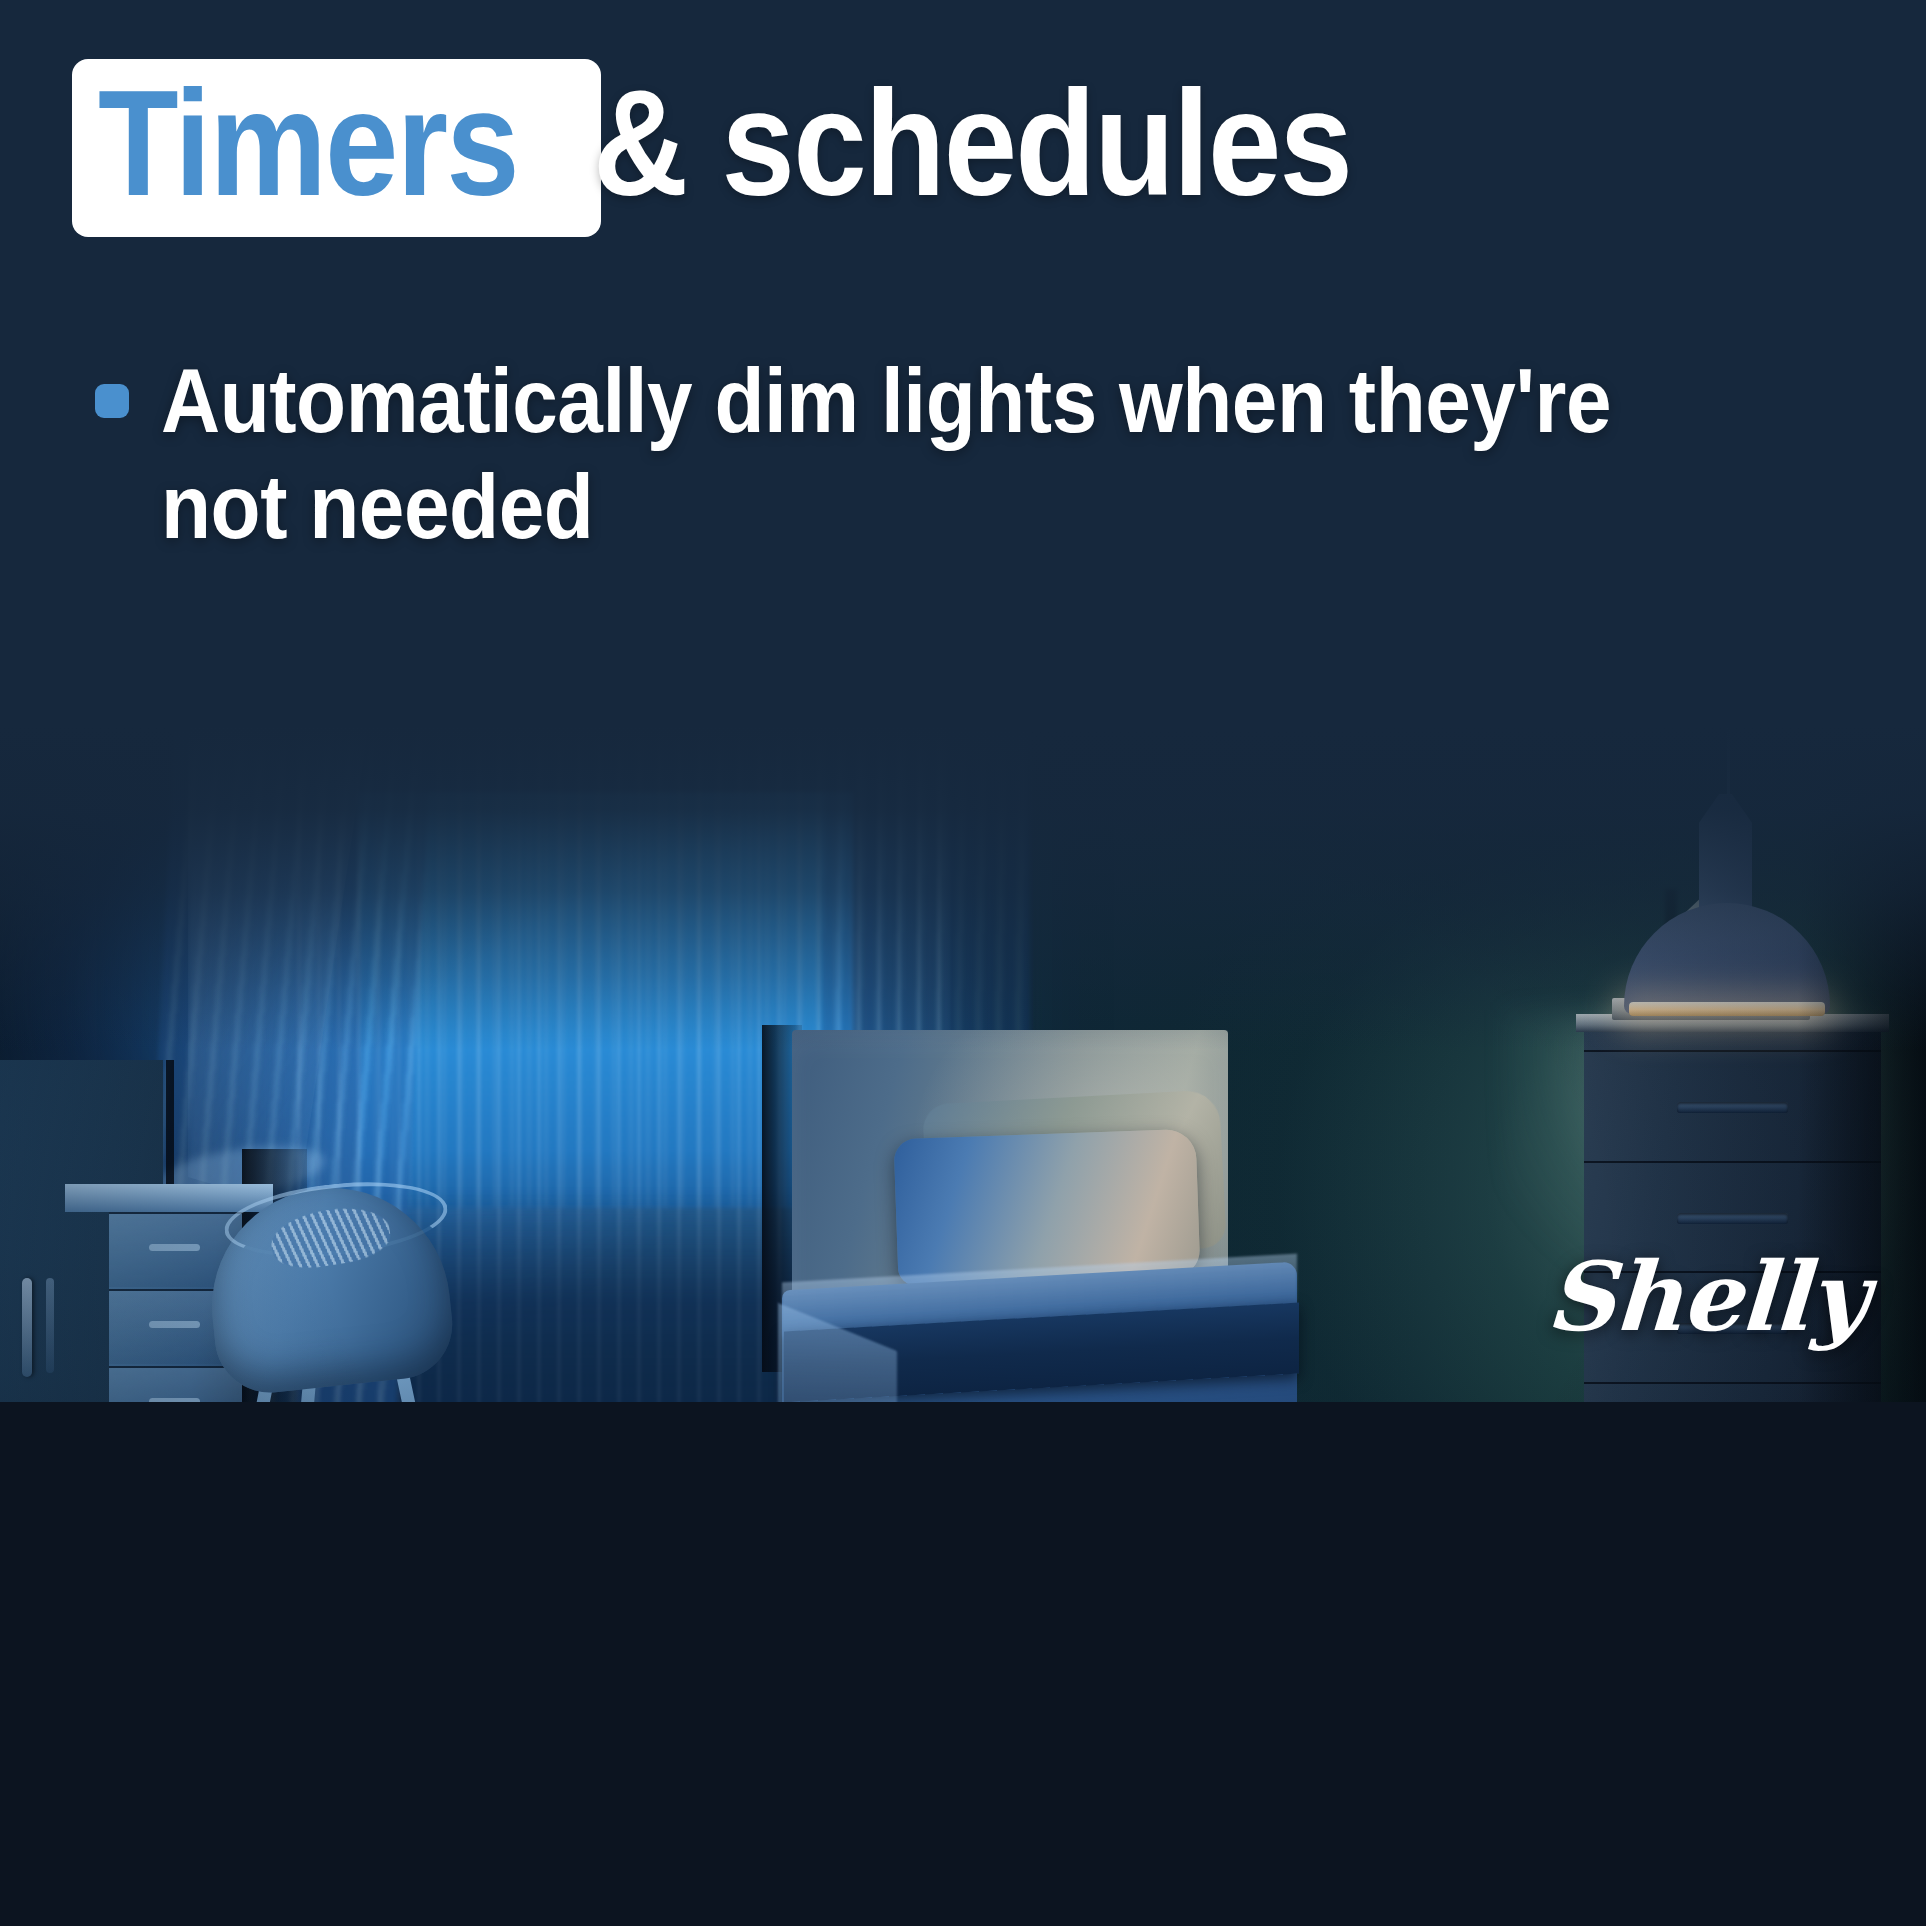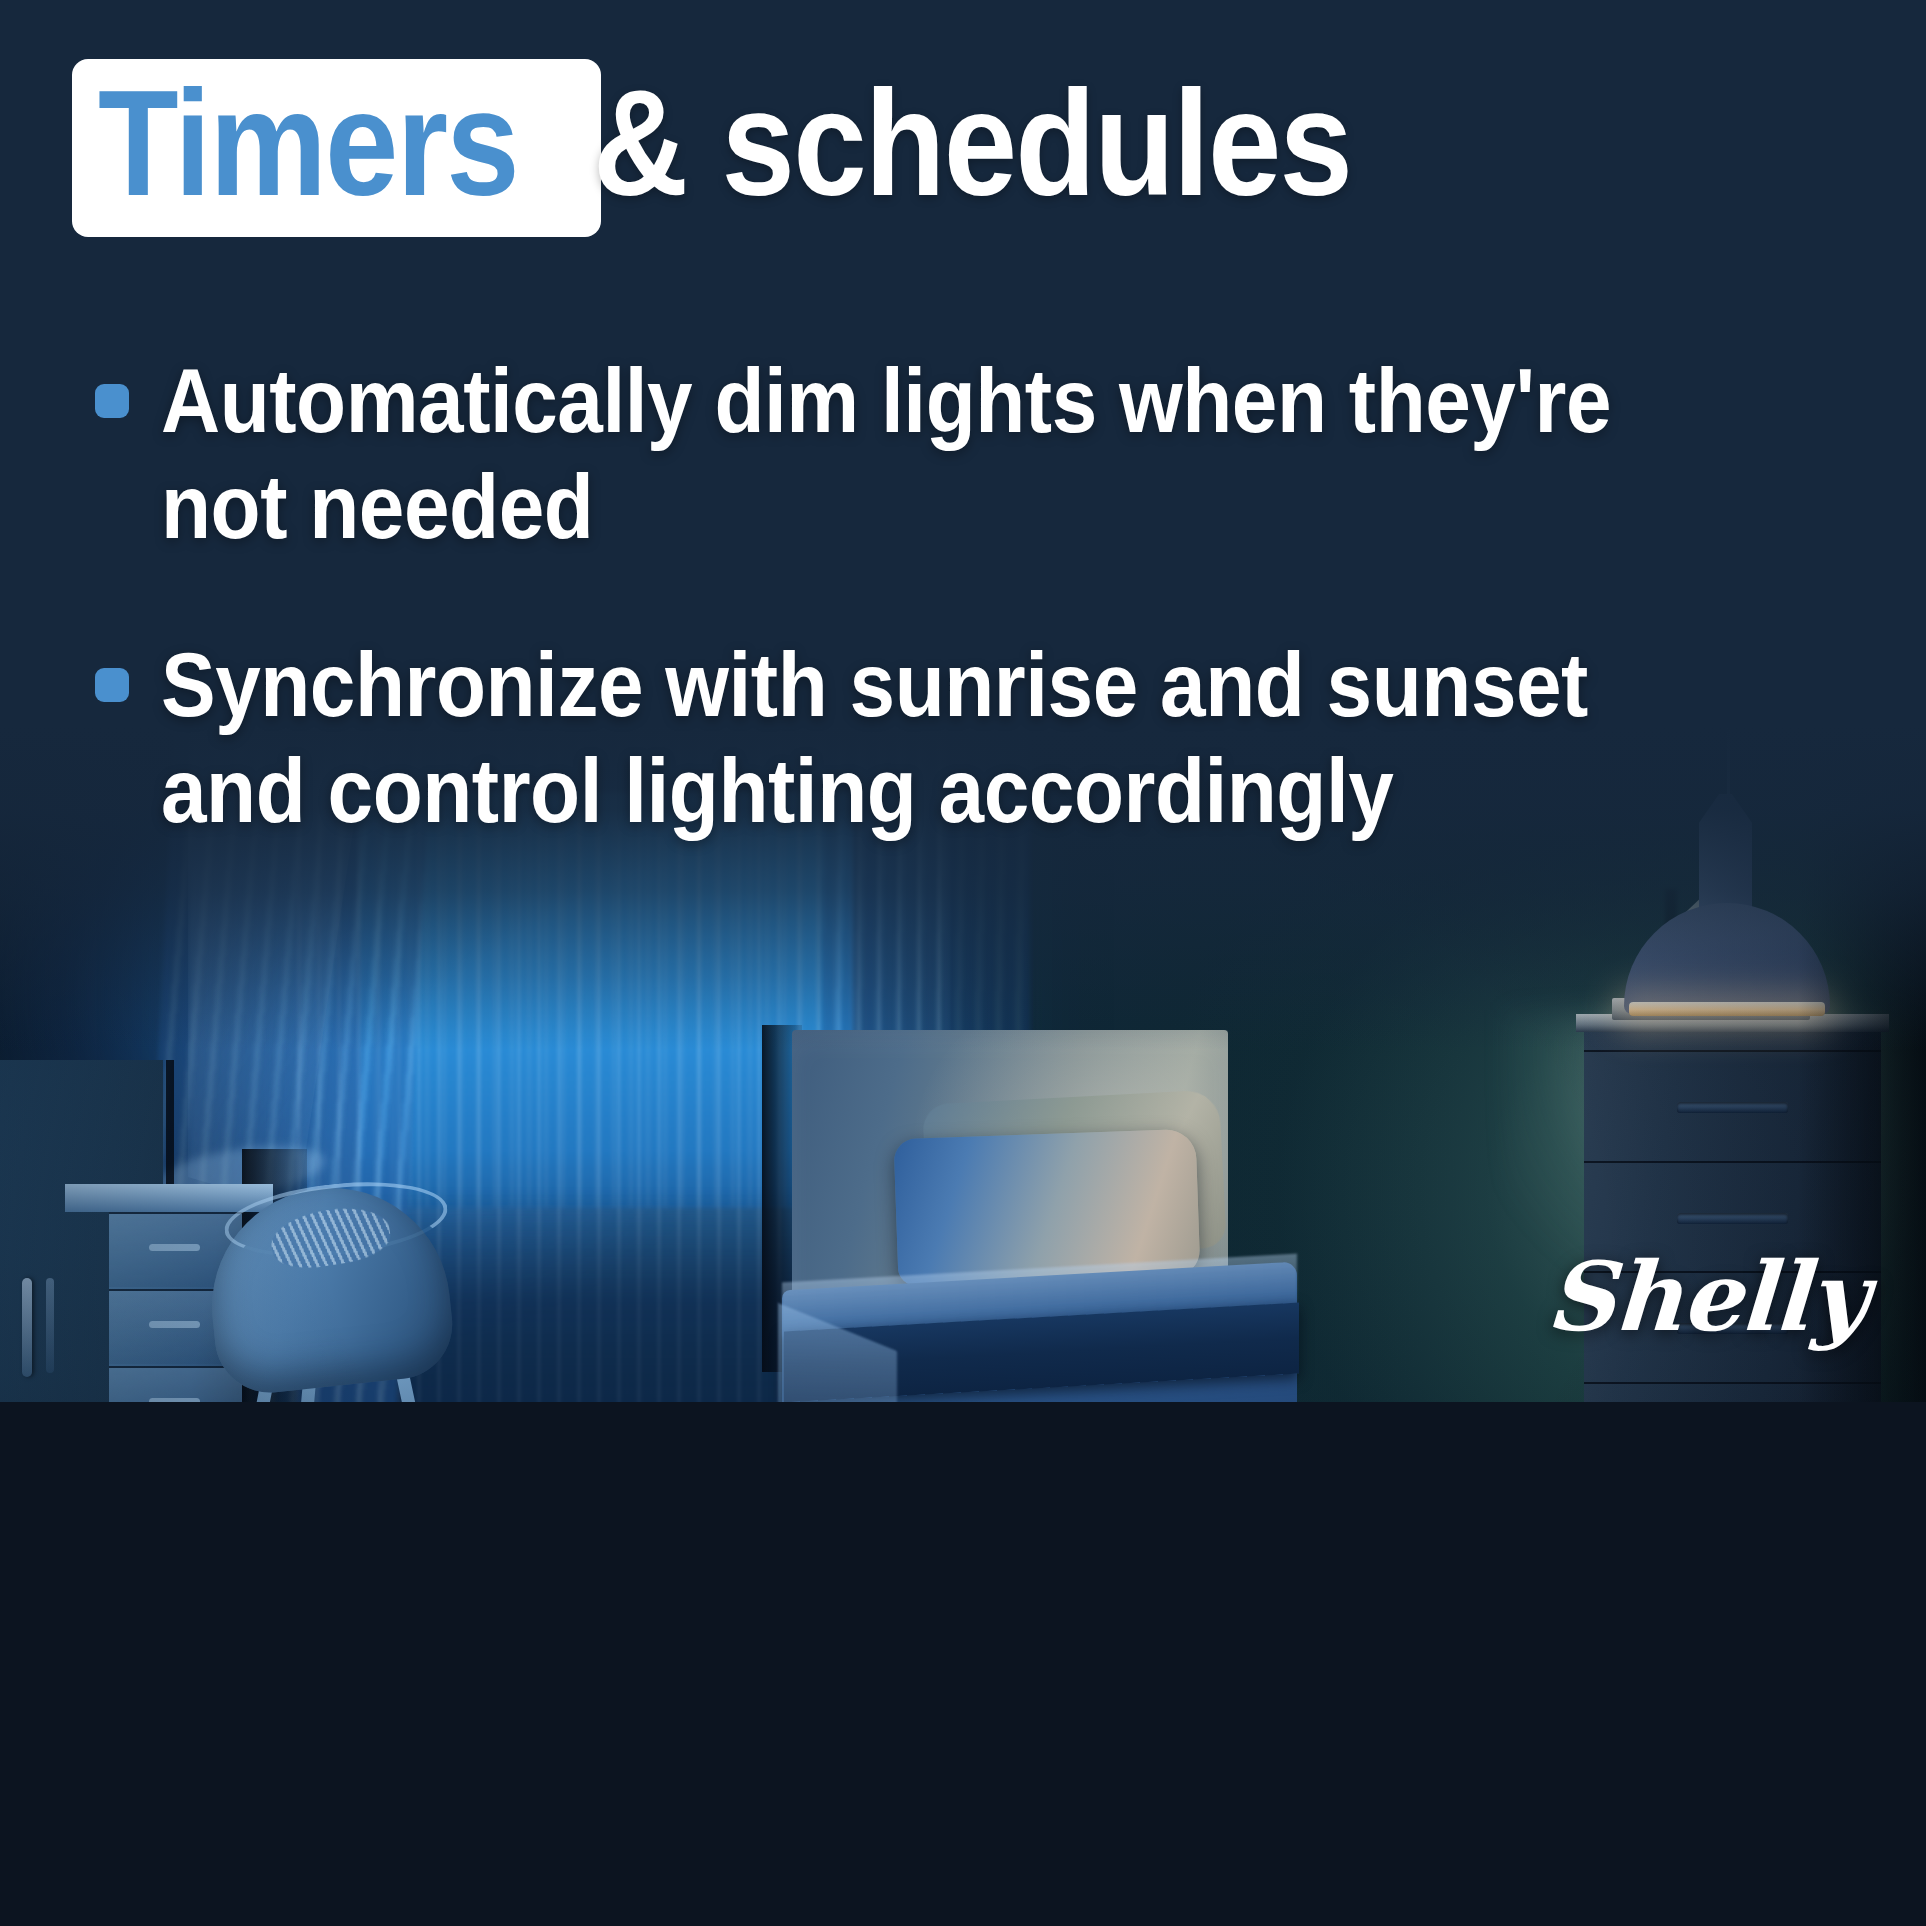--- a/index.html
+++ b/index.html
@@ -512,10 +512,6 @@
       <div class="bullet-marker"></div>
       <div class="bullet-text">Automatically dim lights when they're not needed</div>
     </div>
-    <div class="bullet">
-      <div class="bullet-marker"></div>
-      <div class="bullet-text">Synchronize with sunrise and sunset and control lighting accordingly</div>
-    </div>
   </div>
 
   <div class="brand">Shelly</div>

